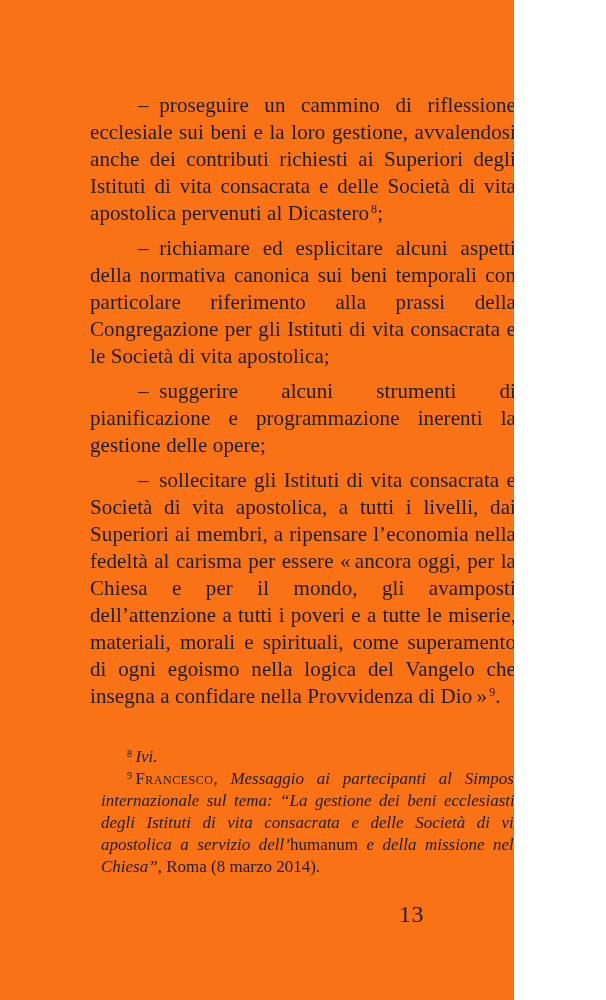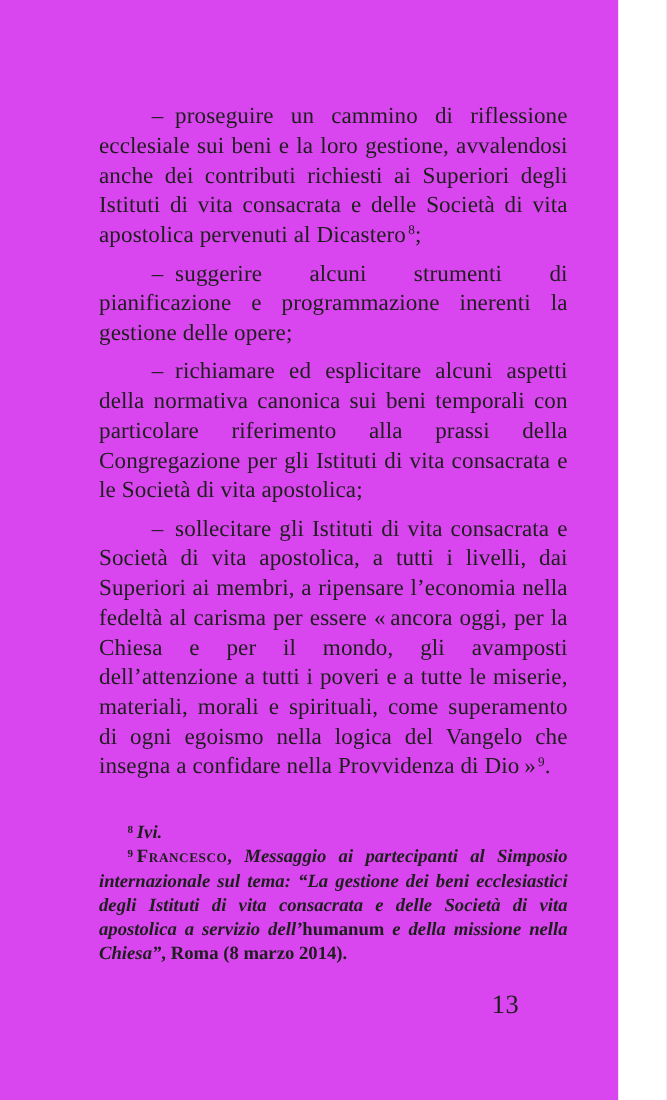--- a/index.html
+++ b/index.html
@@ -9,9 +9,9 @@
   }
   .page {
     position: relative;
-    width: 562px;
+    width: 514px;
     height: 1000px;
-    background: #d946ef;
+    background: #f97316;
     font-family: "Liberation Serif", "DejaVu Serif", serif;
     color: #1e1e1e;
     overflow: hidden;

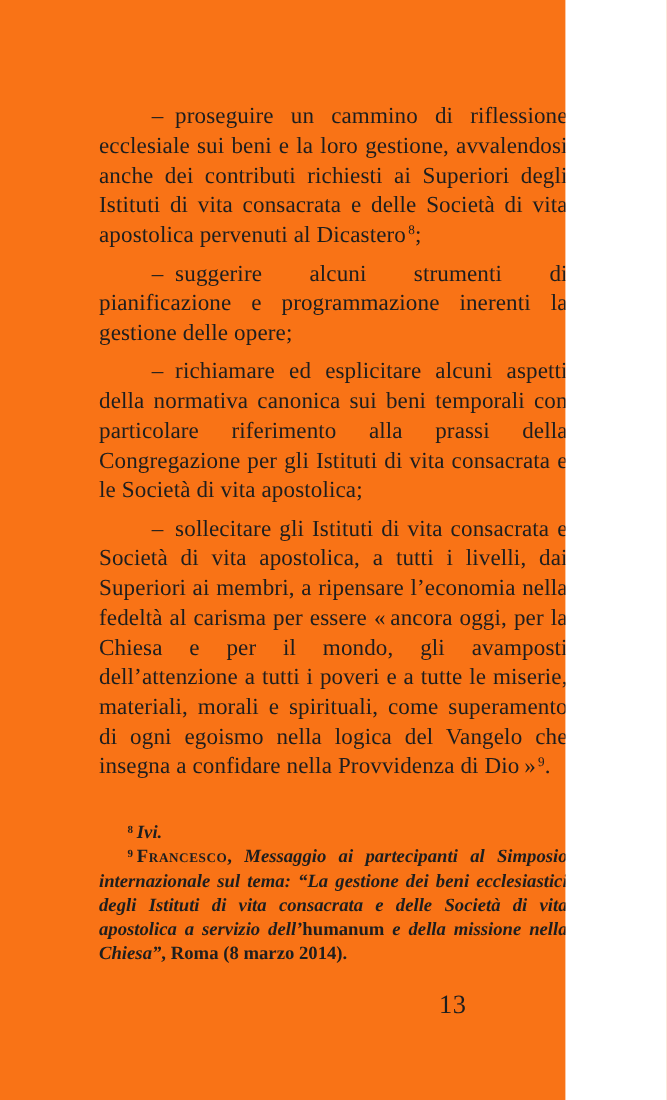--- a/index.html
+++ b/index.html
@@ -76,8 +76,8 @@
 <div class="page">
   <div class="text-block" id="body-container">
       <p class="body-para"><span class="seg-roman">– proseguire un cammino di riflessione ecclesiale sui beni e la loro gestione, avvalendosi anche dei contributi richiesti ai Superiori degli Istituti di vita consacrata e delle Società di vita apostolica pervenuti al Dicastero</span><span class="seg-sup">8</span><span class="seg-roman">;</span></p>
+      <p class="body-para"><span class="seg-roman">– richiamare ed esplicitare alcuni aspetti della normativa canonica sui beni temporali con particolare riferimento alla prassi della Congregazione per gli Istituti di vita consacrata e le Società di vita apostolica;</span></p>
       <p class="body-para"><span class="seg-roman">– suggerire alcuni strumenti di pianificazione e programmazione inerenti la gestione delle opere;</span></p>
-      <p class="body-para"><span class="seg-roman">– richiamare ed esplicitare alcuni aspetti della normativa canonica sui beni temporali con particolare riferimento alla prassi della Congregazione per gli Istituti di vita consacrata e le Società di vita apostolica;</span></p>
       <p class="body-para"><span class="seg-roman">– sollecitare gli Istituti di vita consacrata e Società di vita apostolica, a tutti i livelli, dai Superiori ai membri, a ripensare l’economia nella fedeltà al carisma per essere « ancora oggi, per la Chiesa e per il mondo, gli avamposti dell’attenzione a tutti i poveri e a tutte le miserie, materiali, morali e spirituali, come superamento di ogni egoismo nella logica del Vangelo che insegna a confidare nella Provvidenza di Dio »</span><span class="seg-sup">9</span><span class="seg-roman">.</span></p>
     </div>
   <div class="footnotes-block" id="footnotes-container">

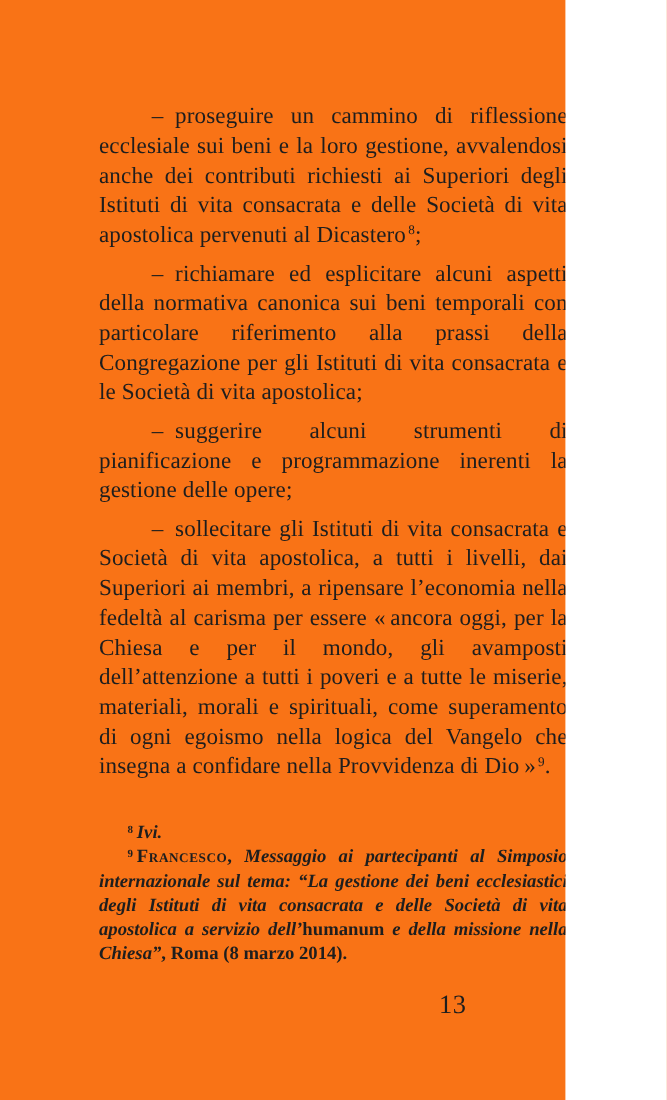--- a/index.html
+++ b/index.html
@@ -32,10 +32,9 @@
   }
   .footnotes-block {
     position: absolute;
-    left: 90px;
+    left: 101px;
     top: 746px;
     width: 426px;
-    font-weight: bold;
   }
   .footnote {
     margin: 0;

